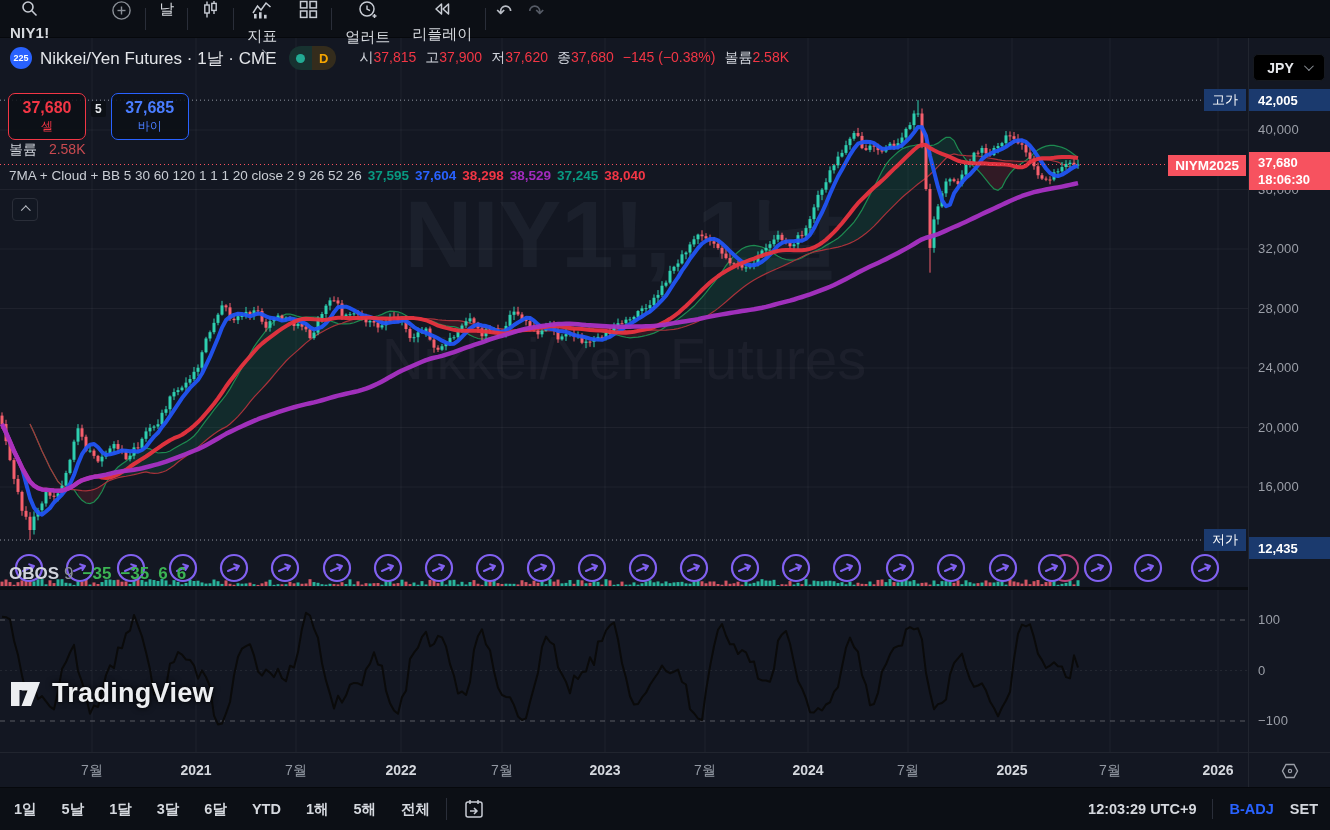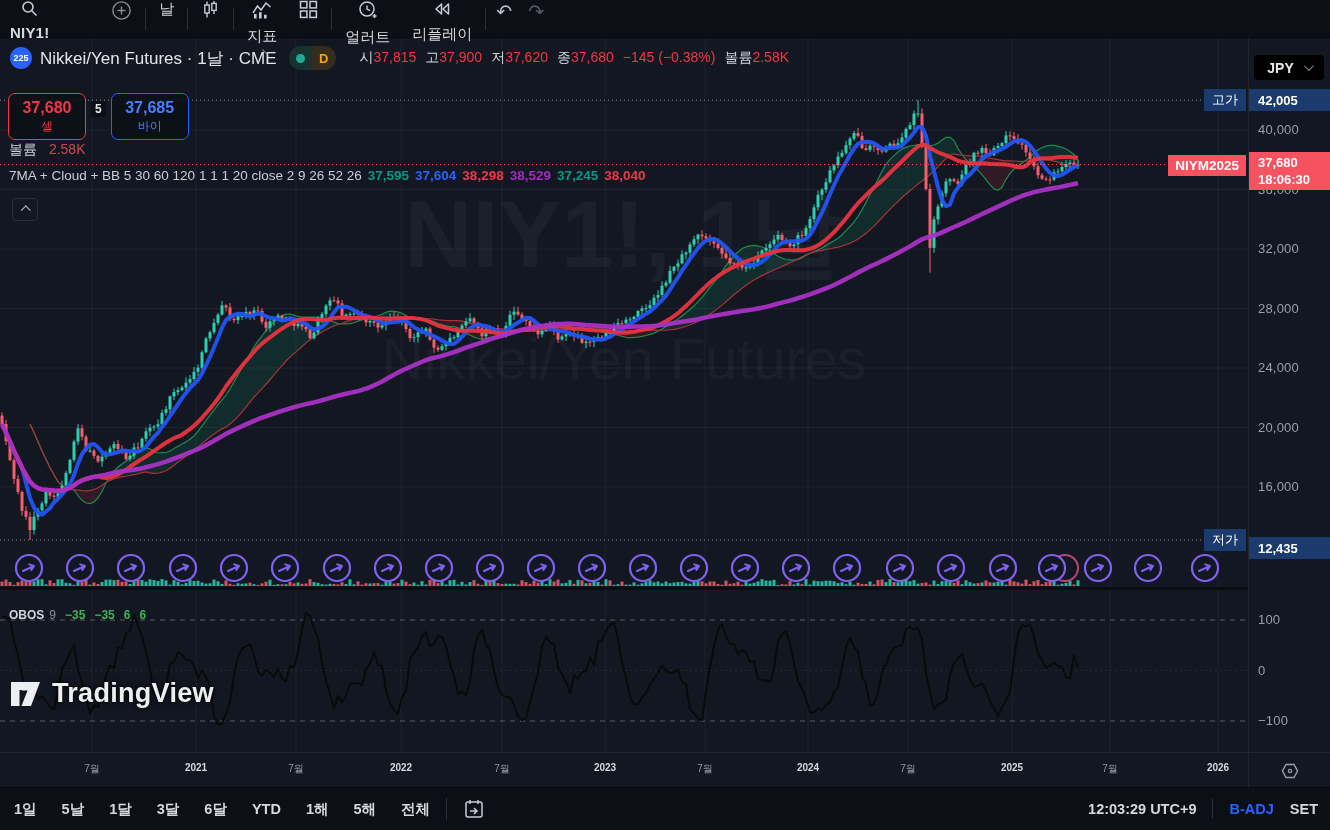--- a/index.html
+++ b/index.html
@@ -77,7 +77,7 @@
   #collapse-btn{ position:absolute; top:160px; left:12px; width:26px; height:23px; background:rgba(19,23,34,0.9);
     border:1px solid #2a2e39; border-radius:4px; display:flex; align-items:center; justify-content:center; z-index:10; cursor:pointer;}
   #collapse-btn .chev{ transform:rotate(-135deg) translateY(-1px); border-color:#b9bdc5;}
-  #obos-row{ position:absolute; top:570px; left:9px; font-size:12px; z-index:10;}
+  #obos-row{ position:absolute; top:526px; left:9px; font-size:17px; z-index:10;}
   #obos-row .t{ color:#d1d4dc; font-weight:bold;}
   #obos-row .p{ color:#8b9097; margin-left:5px;}
   #obos-row .v{ margin-left:9px; font-weight:bold;}

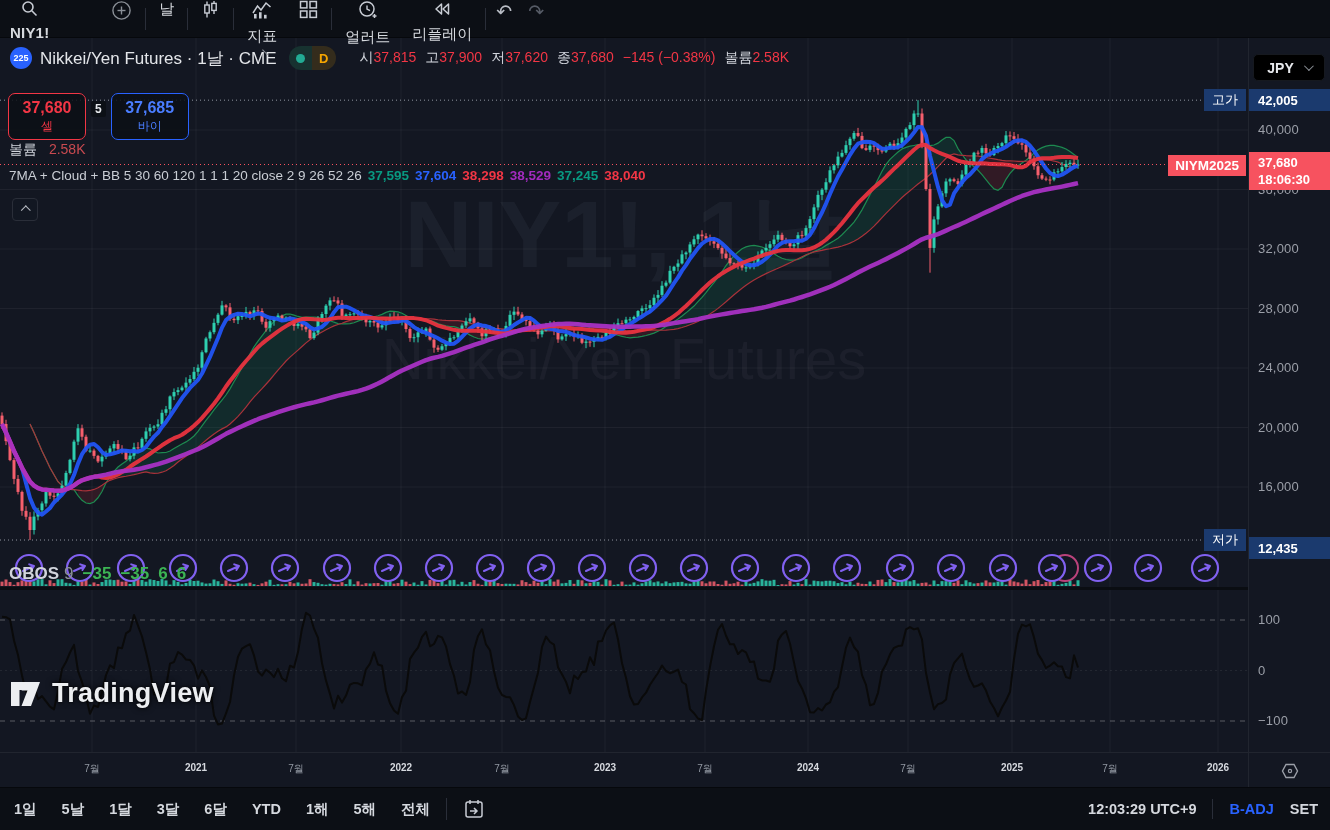--- a/index.html
+++ b/index.html
@@ -88,7 +88,7 @@
   
   #timeaxis{ position:absolute; top:752px; left:0; width:1330px; height:35px; background:#131722;
     border-top:1px solid #21252f; z-index:6;}
-  .time-label{ position:absolute; top:9px; transform:translateX(-50%); font-size:10px;}
+  .time-label{ position:absolute; top:9px; transform:translateX(-50%); font-size:14px;}
   .time-label.major{ color:#d5d8de; font-weight:bold;}
   .time-label.minor{ color:#9298a2; }
   #ta-corner{ position:absolute; left:1248px; top:0; width:82px; height:35px; border-left:1px solid #21252f;

